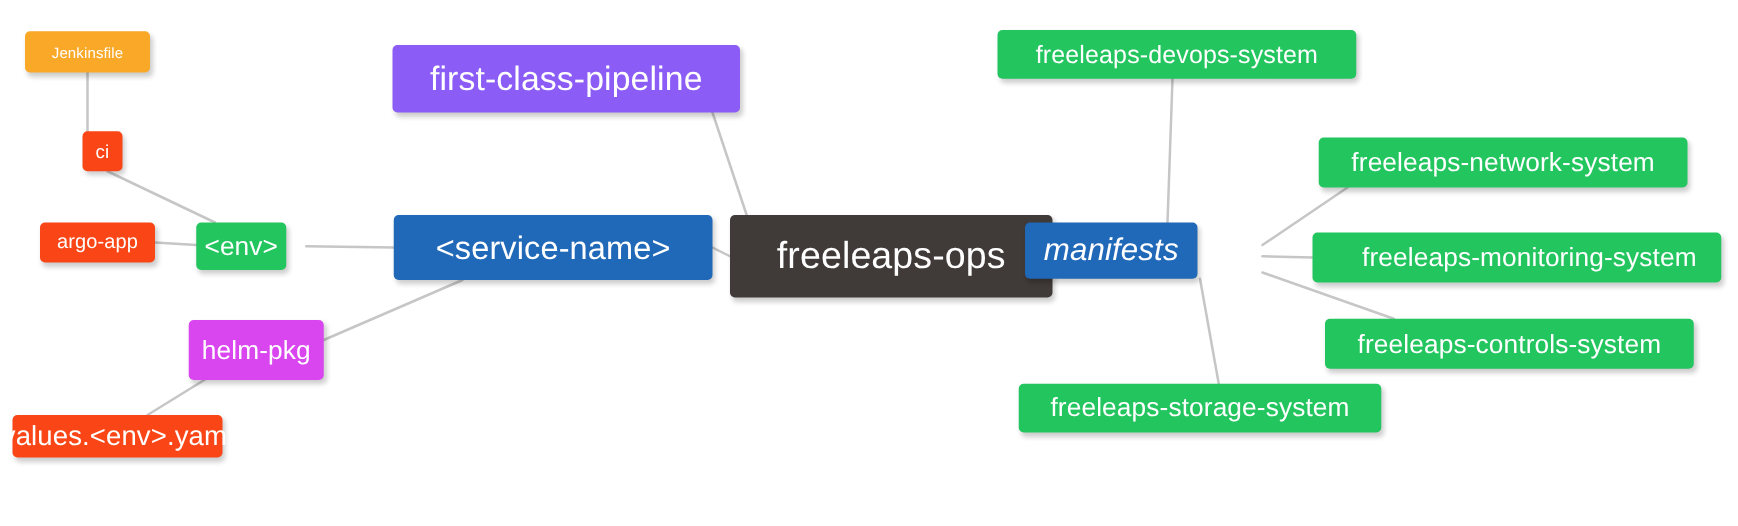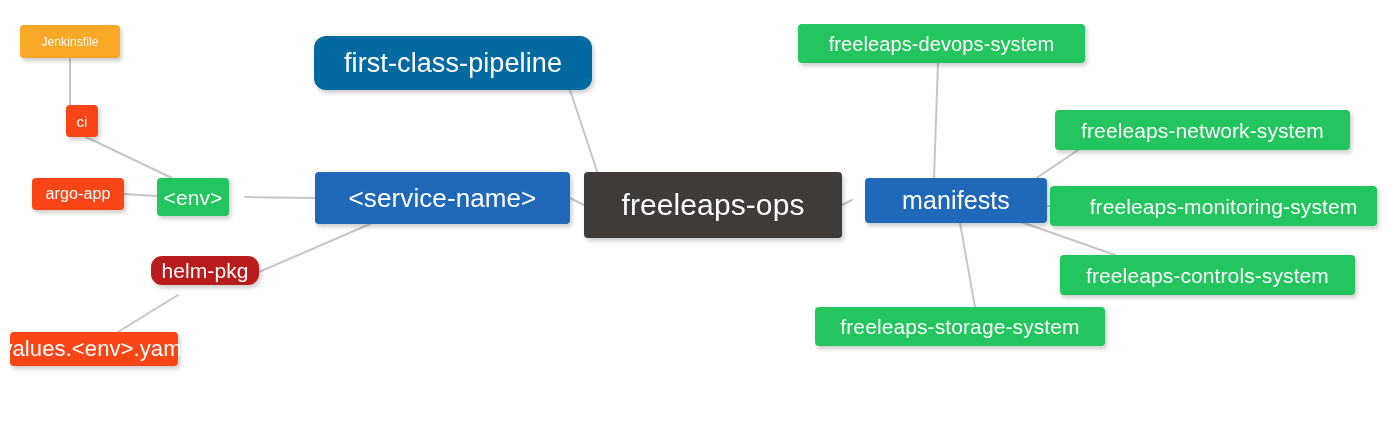--- a/index.html
+++ b/index.html
@@ -68,7 +68,7 @@
       <div class="node" style="left: 584px; top: 172px; width: 258px; height: 66px; background: rgb(64, 58, 56); font-size: 30px;">
         <span class="node-label">freeleaps-ops</span>
       </div>
-      <div class="node" style="left: 314px; top: 36px; width: 278px; height: 54px; background: #0369a1; font-size: 27px; border-radius: 12px;">
+      <div class="node" style="left: 314px; top: 36px; width: 278px; height: 54px; background: #8b5cf6; font-size: 27px;">
         <span class="node-label">first-class-pipeline</span>
       </div>
       <div class="node" style="left: 315px; top: 172px; width: 255px; height: 52px; background: rgb(32, 104, 184); font-size: 26px;">

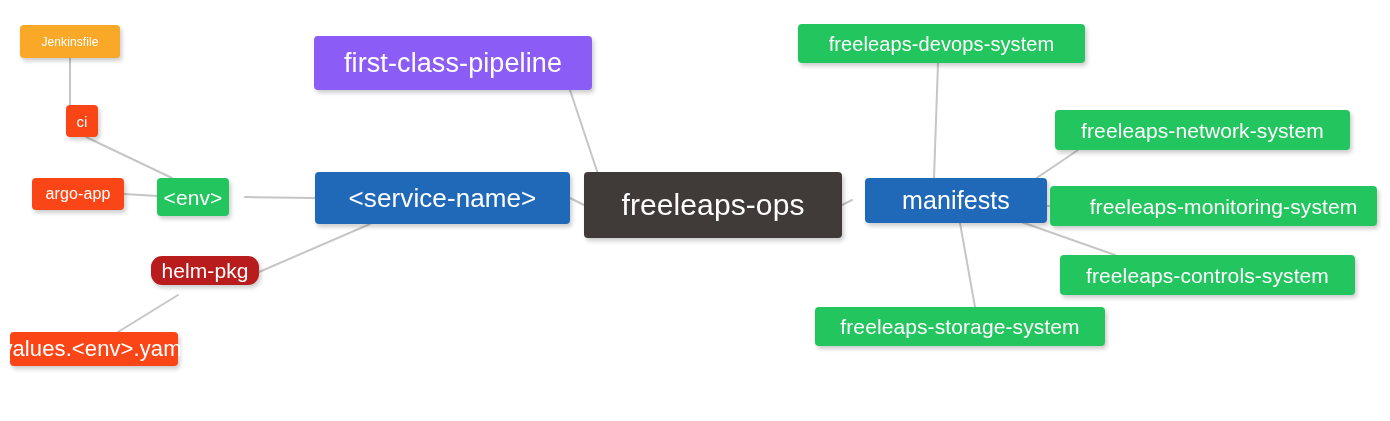--- a/index.html
+++ b/index.html
@@ -74,7 +74,7 @@
       <div class="node" style="left: 315px; top: 172px; width: 255px; height: 52px; background: rgb(32, 104, 184); font-size: 26px;">
         <span class="node-label">&lt;service-name&gt;</span>
       </div>
-      <div class="node" style="left: 865px; top: 178px; width: 182px; height: 45px; background: rgb(32, 104, 184); font-size: 25px;">
+      <div class="node" style="left: 820px; top: 178px; width: 138px; height: 45px; background: rgb(32, 104, 184); font-size: 25px; font-style: italic;">
         <span class="node-label">manifests</span>
       </div>
       <div class="node" style="left: 157px; top: 178px; width: 72px; height: 38px; background: rgb(34, 197, 94); font-size: 21px;">

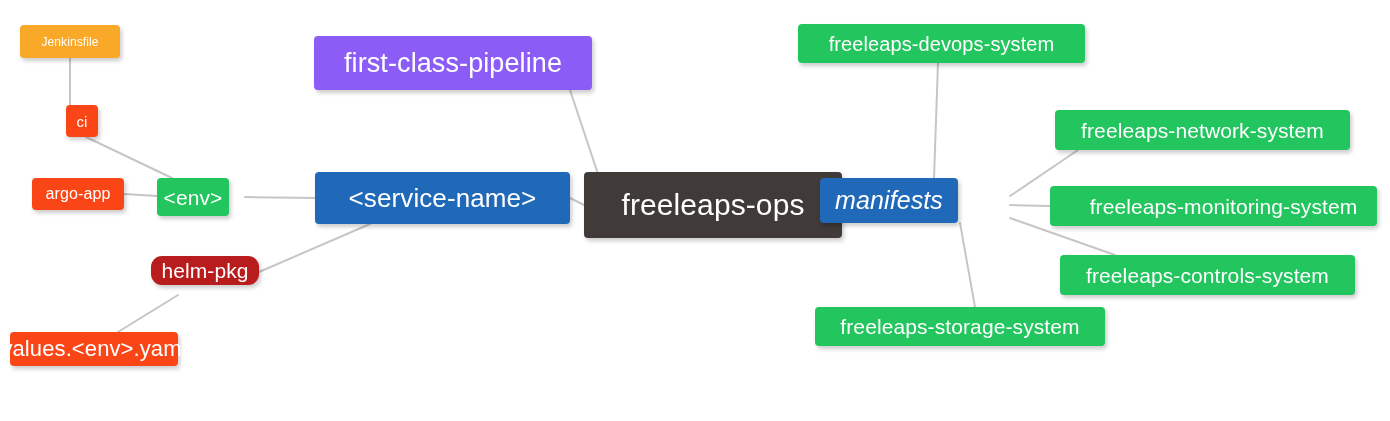--- a/index.html
+++ b/index.html
@@ -80,7 +80,7 @@
       <div class="node" style="left: 157px; top: 178px; width: 72px; height: 38px; background: rgb(34, 197, 94); font-size: 21px;">
         <span class="node-label">&lt;env&gt;</span>
       </div>
-      <div class="node" style="left: 151px; top: 256px; width: 108px; height: 29px; background: #b91c1c; font-size: 21px; border-radius: 11px;">
+      <div class="node" style="left: 151px; top: 256px; width: 108px; height: 48px; background: #d946ef; font-size: 21px;">
         <span class="node-label">helm-pkg</span>
       </div>
       <div class="node" style="left: 66px; top: 105px; width: 32px; height: 32px; background: rgb(250, 70, 22); font-size: 15px;">

